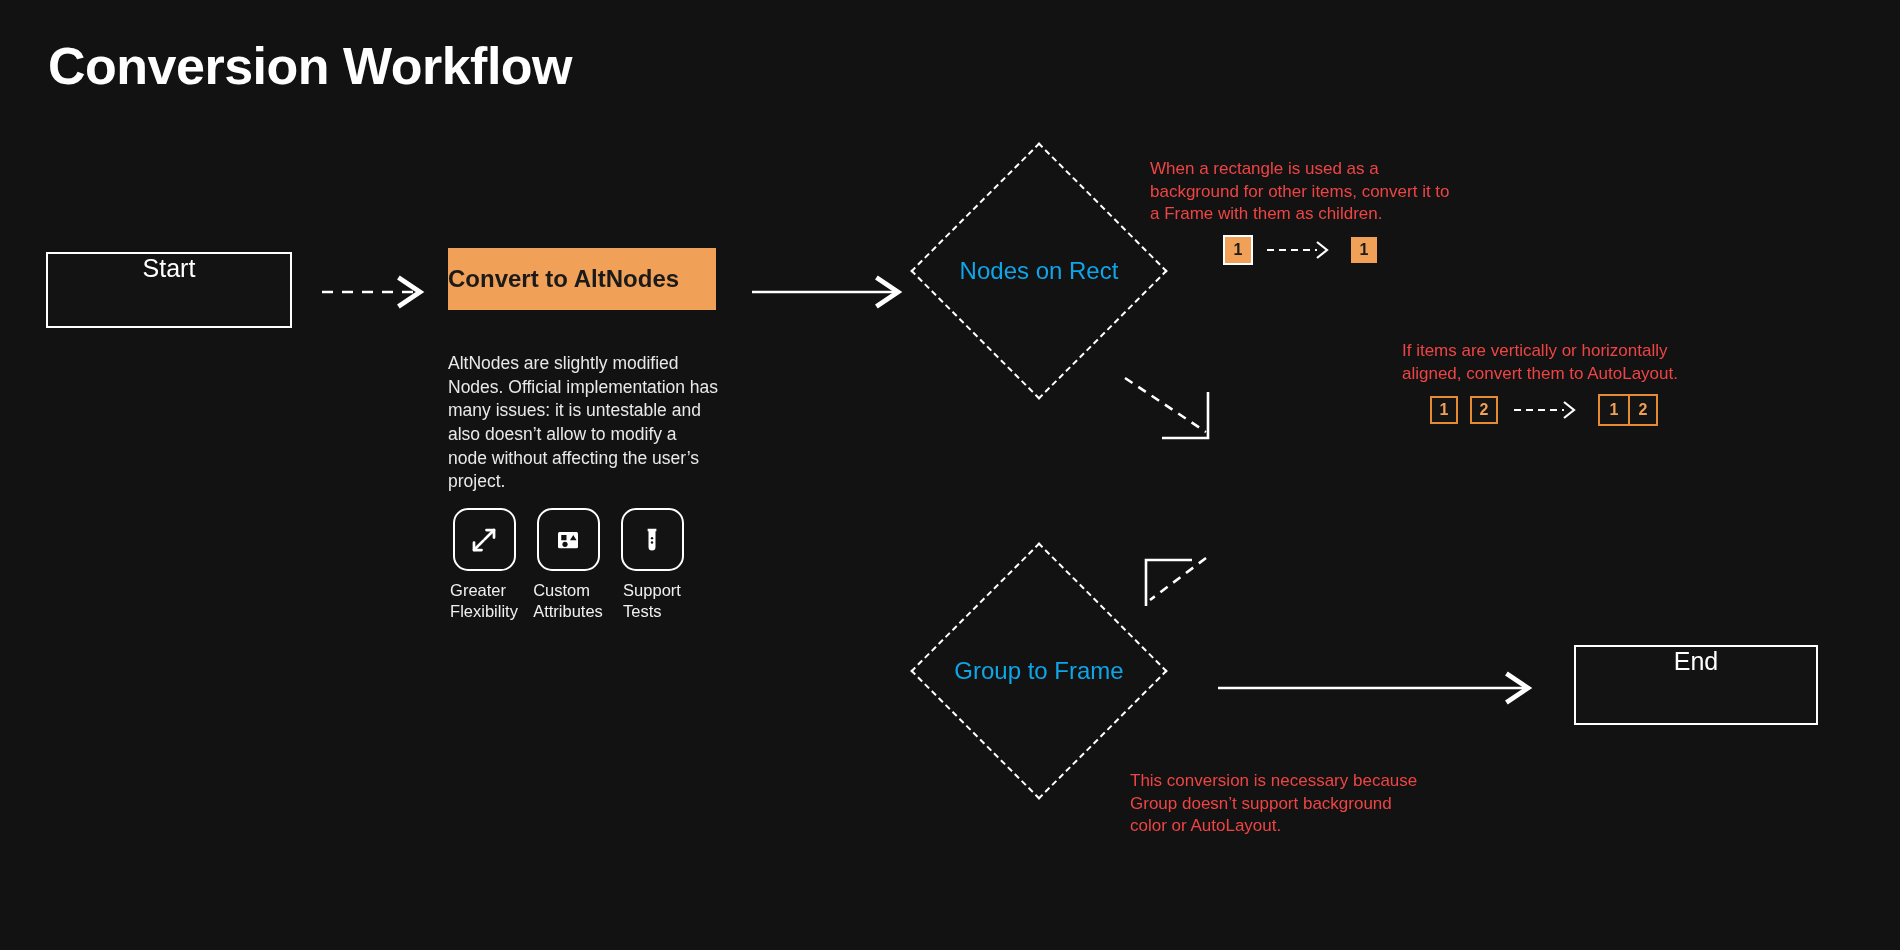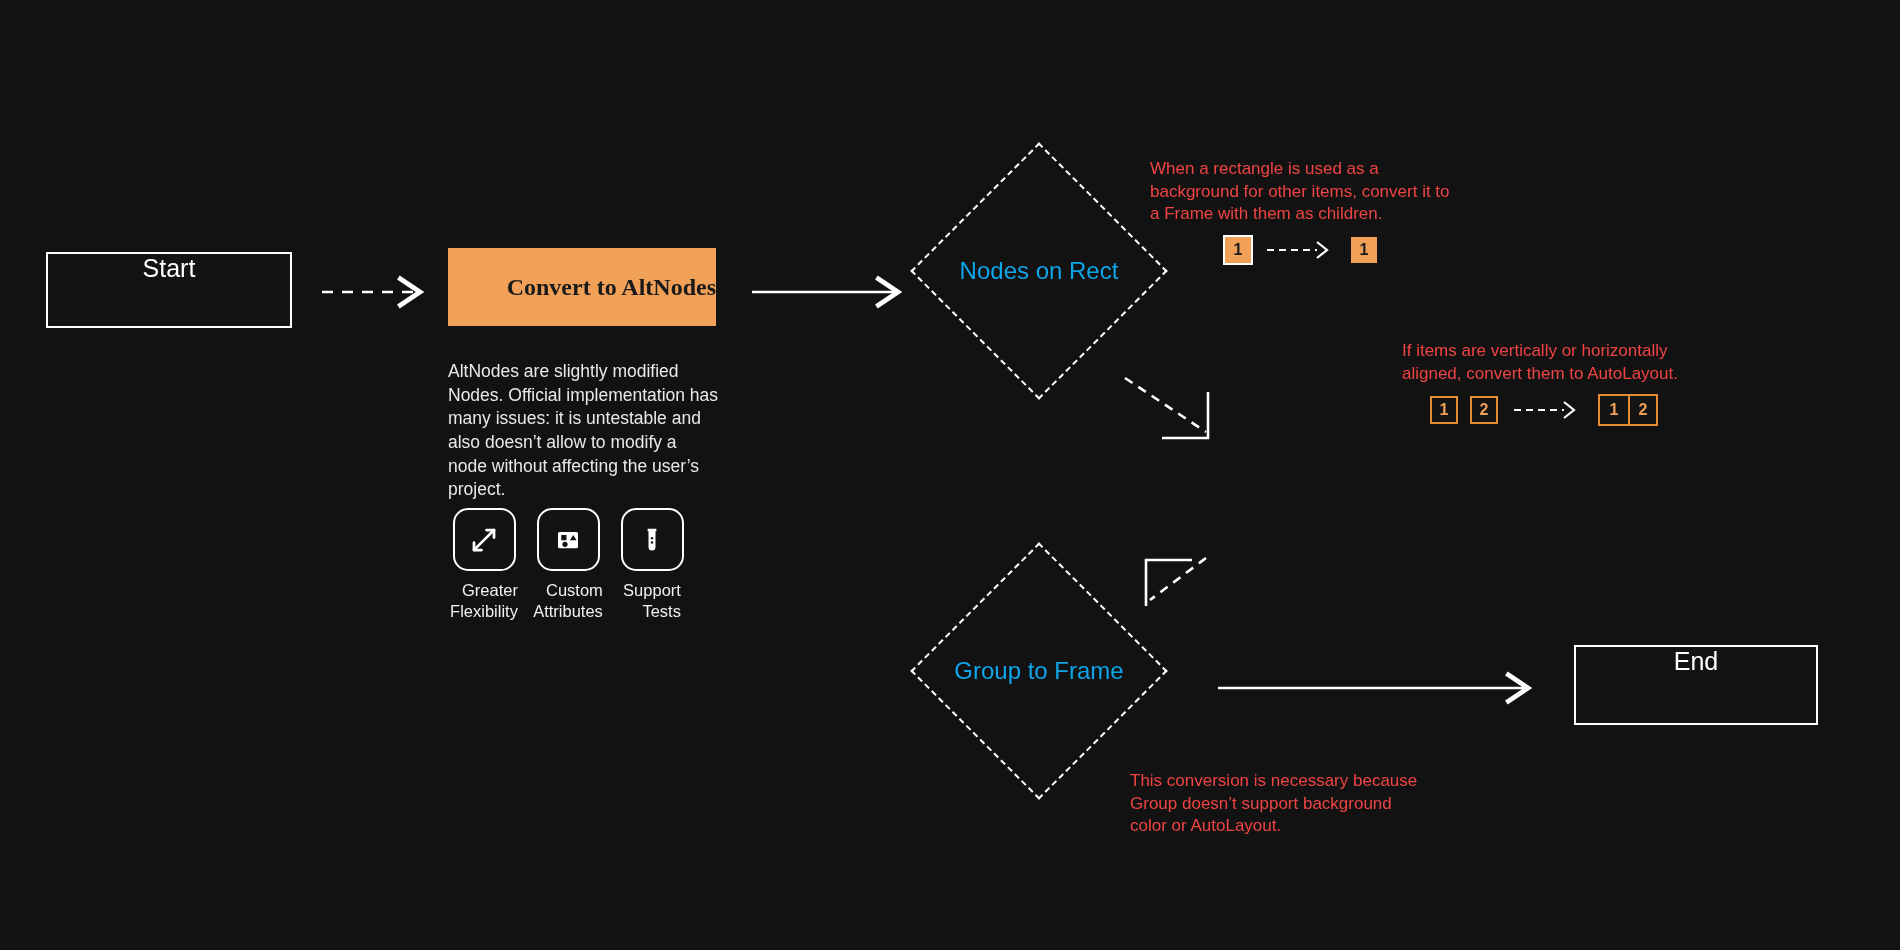--- a/index.html
+++ b/index.html
@@ -116,6 +116,7 @@
 
 <div id="stage">
 
+  <div class="page-title">Conversion Workflow</div>
 
   <svg class="overlay">
     <defs>

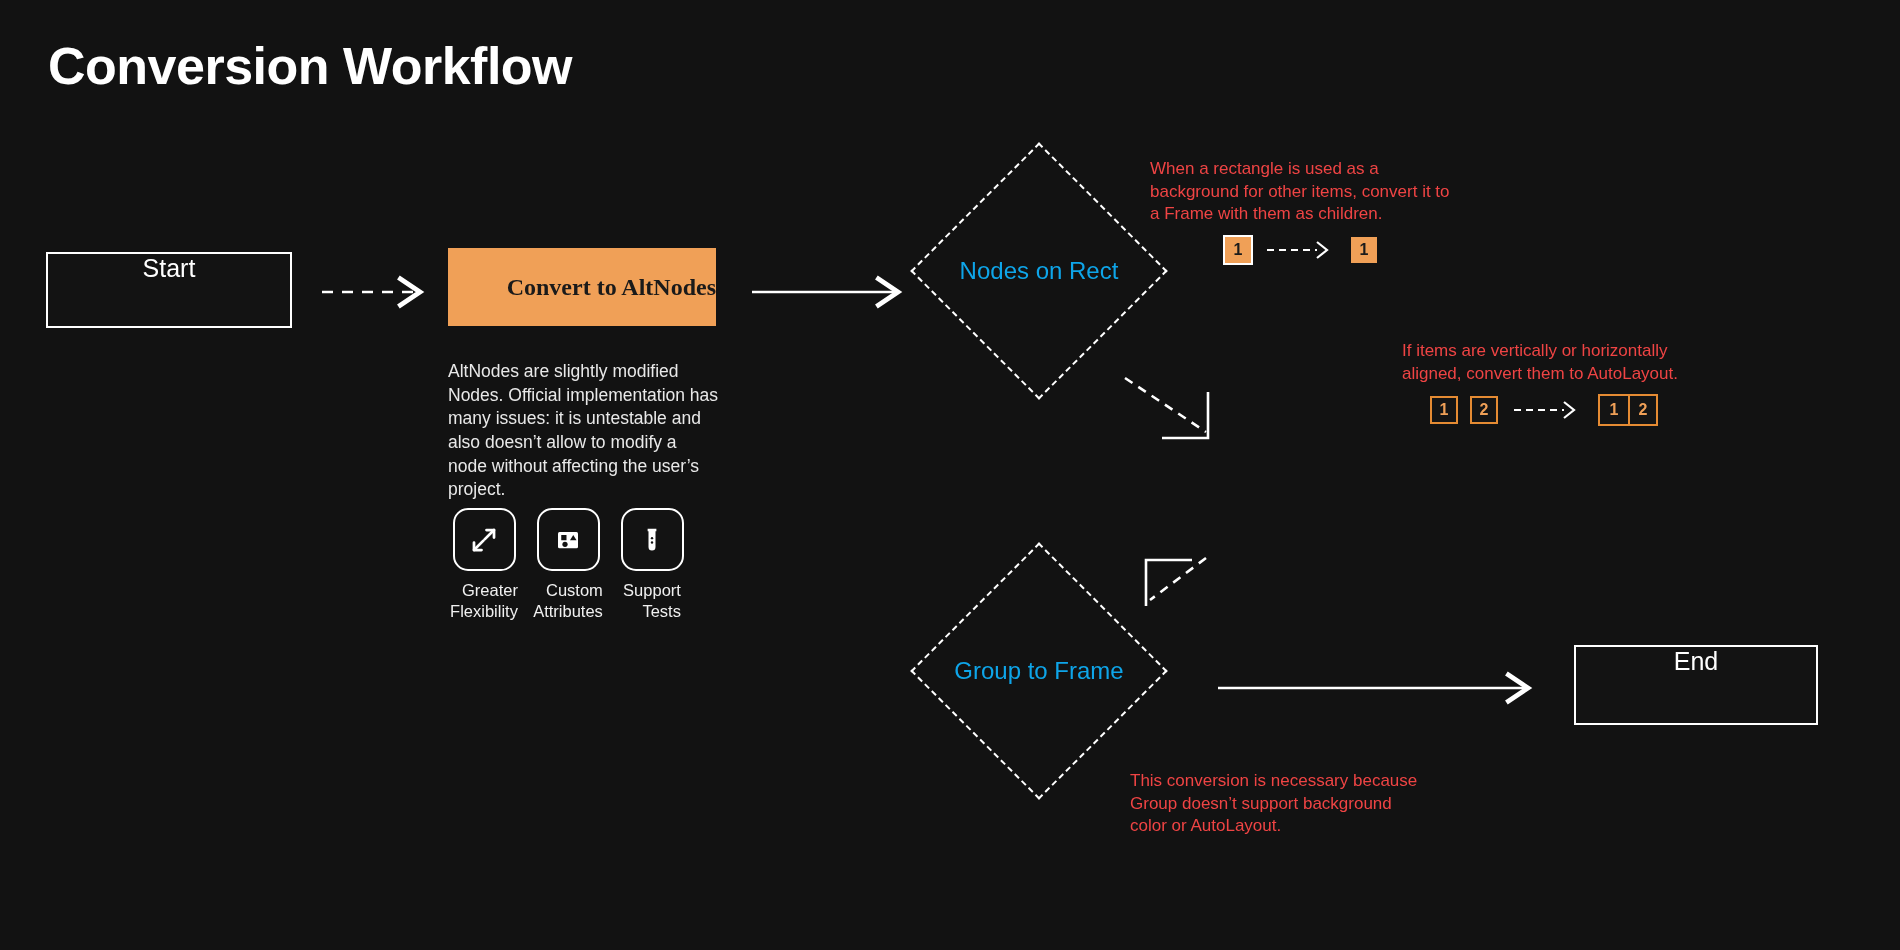--- a/index.html
+++ b/index.html
@@ -31,10 +31,10 @@
   
   .process-box {
     position: absolute; left: 448px; top: 248px;
-    width: 268px; height: 78px;
+    width: 268px; height: 62px;
     background: #f0a057;
-    display: flex; align-items: center; justify-content: flex-end;
-    color: #1a1a1a; font-size: 24px; font-weight: 600; font-family: Liberation Serif, serif;
+    display: flex; align-items: center; justify-content: flex-start;
+    color: #1a1a1a; font-size: 24px; font-weight: 600;
   }
 
   

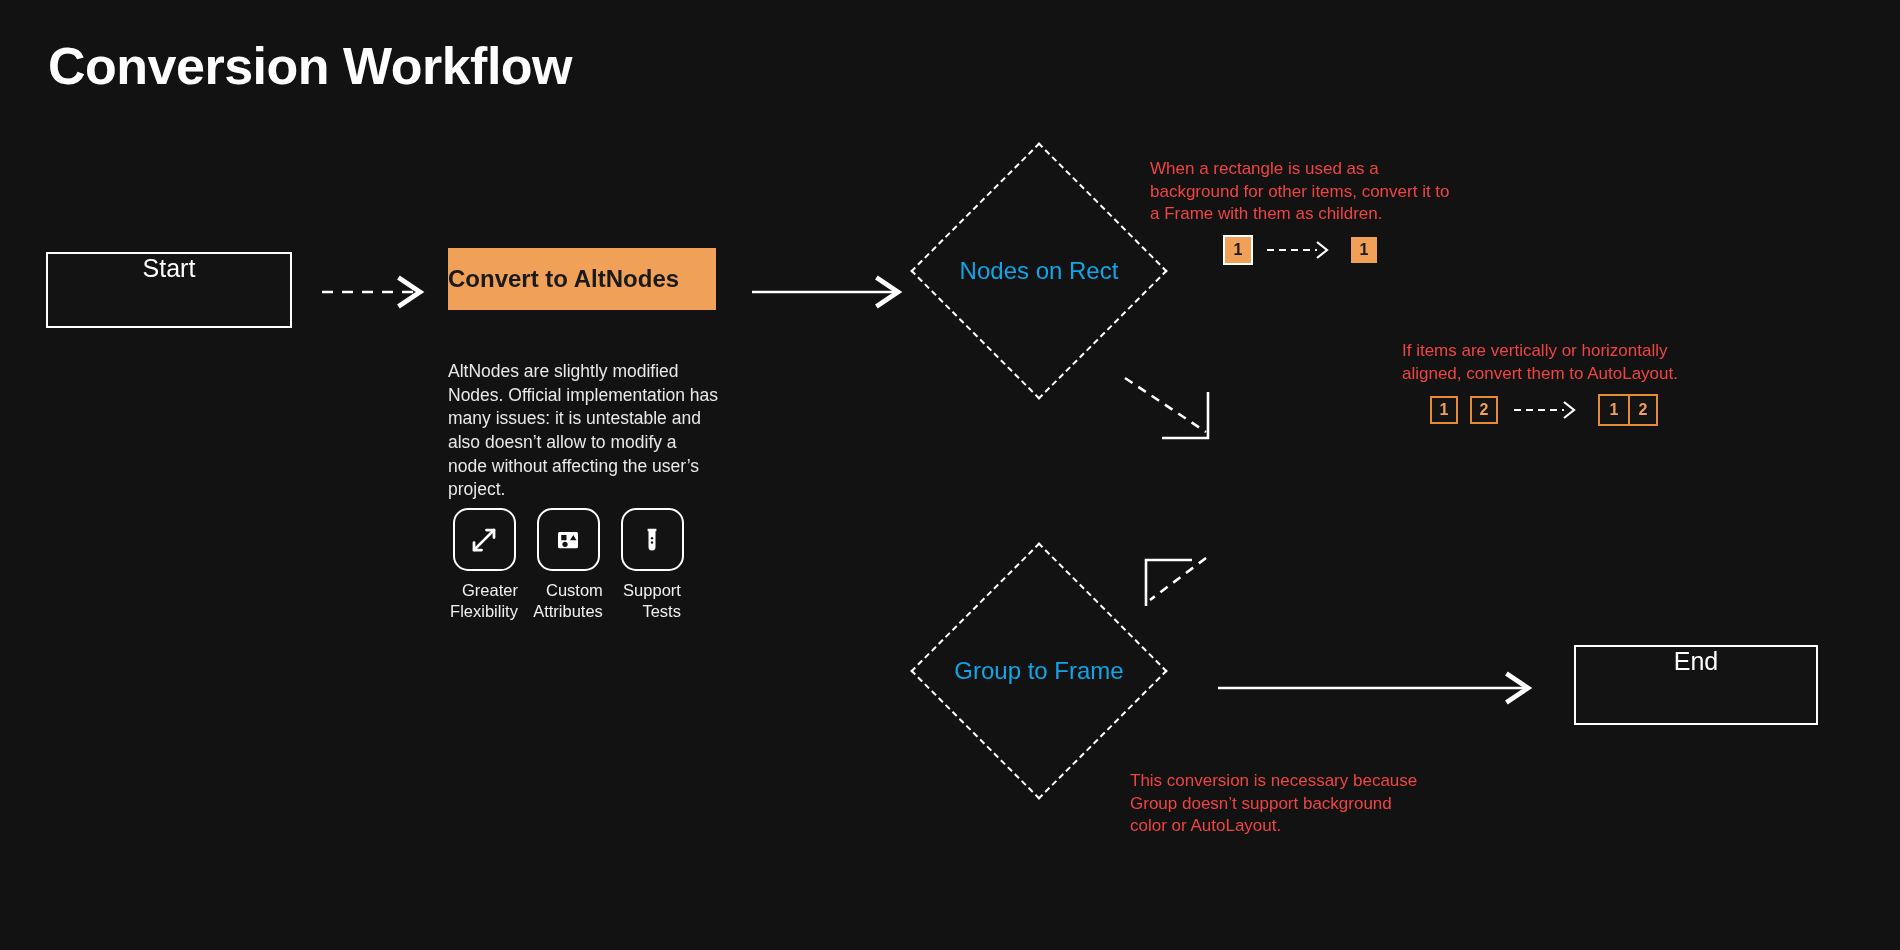--- a/index.html
+++ b/index.html
@@ -40,7 +40,7 @@
   
   .alt-desc {
     position: absolute; left: 448px; top: 352px; width: 272px;
-    color: #e9e9e9; font-size: 17.5px; line-height: 1.35; margin-top: 8px;
+    color: #e9e9e9; font-size: 17.5px; line-height: 1.35;
   }
 
   

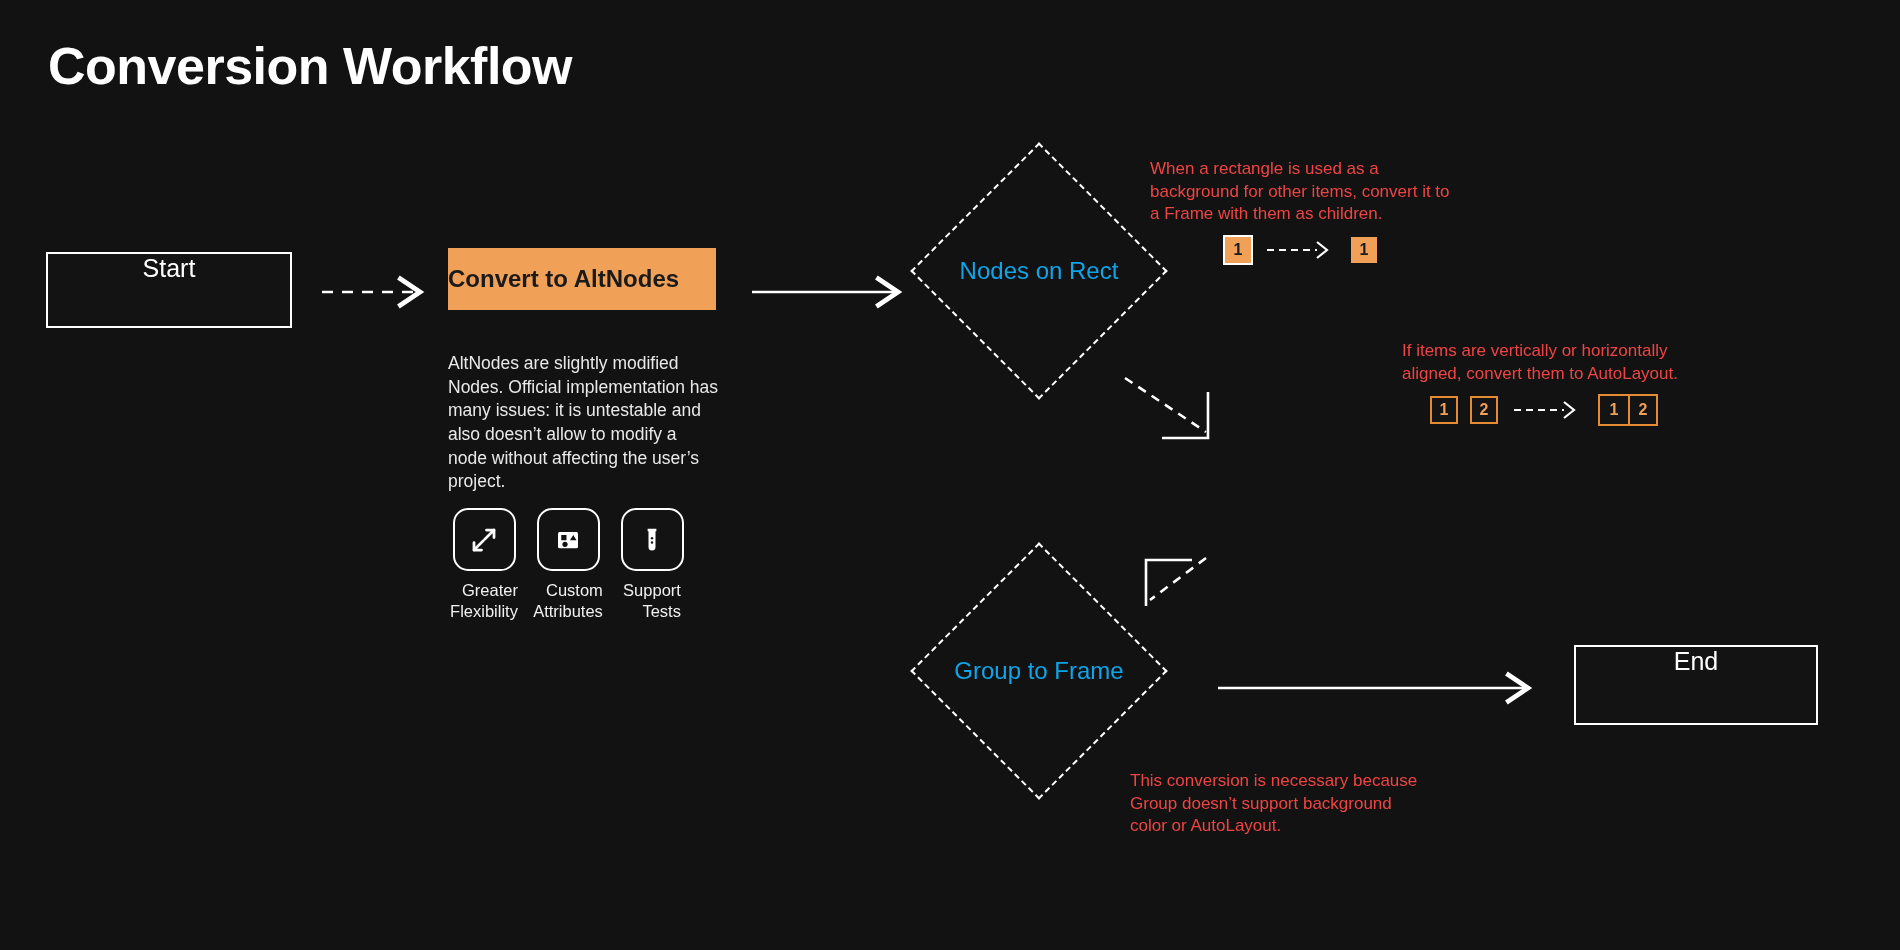--- a/index.html
+++ b/index.html
@@ -55,7 +55,7 @@
     display: flex; align-items: center; justify-content: center;
   }
   .feature-label {
-    margin-top: 9px; text-align: right; color: #f0f0f0;
+    margin-top: 9px; text-align: left; color: #f0f0f0;
     font-size: 16.5px; line-height: 1.25; white-space: pre-line;
   }
 

